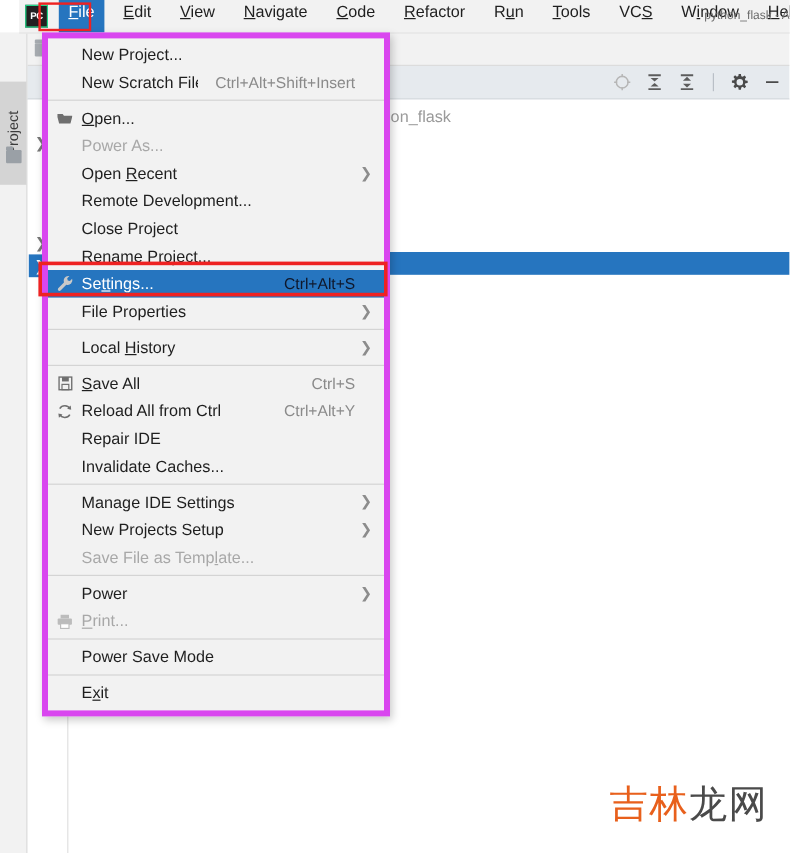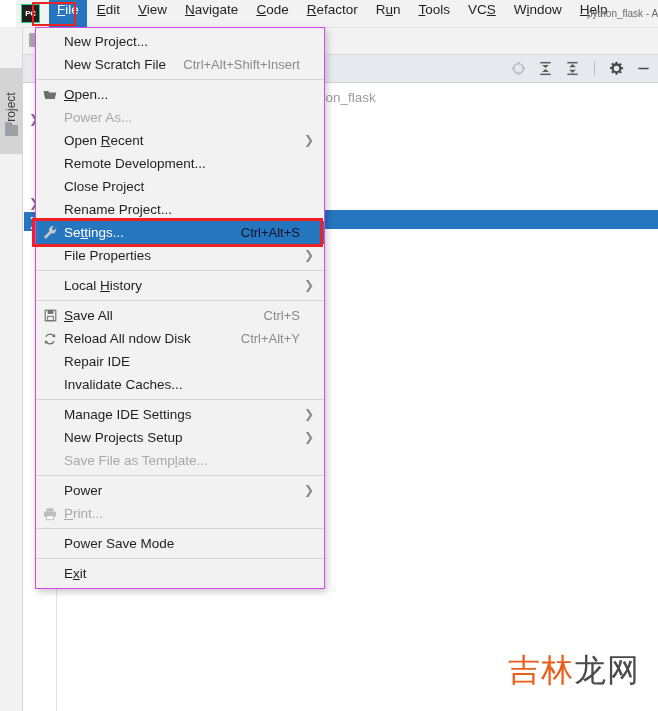--- a/index.html
+++ b/index.html
@@ -56,7 +56,7 @@
     height: 30px;
     line-height: 22px;
     padding: 0 8px;
-    margin-right: 2px;
+    margin-right: 8px;
     font-size: 13.5px;
     color: #1f1f1f;
     white-space: nowrap;

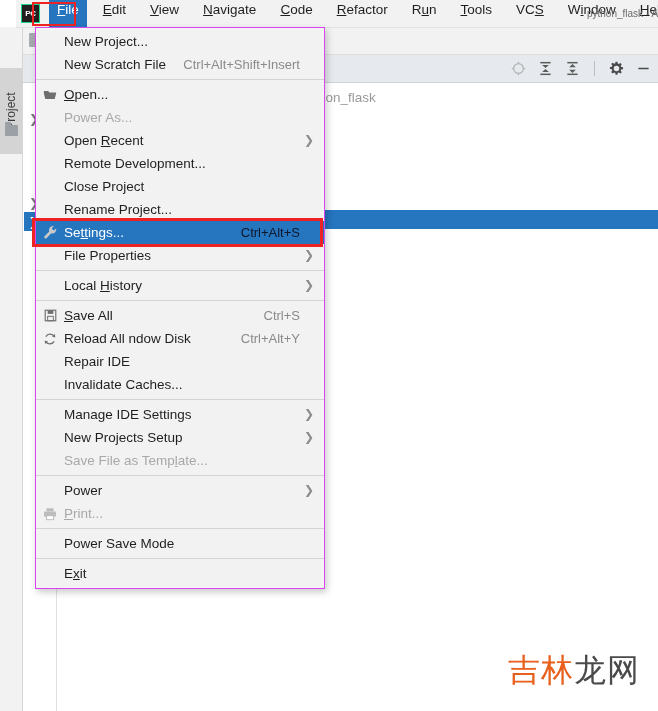--- a/index.html
+++ b/index.html
@@ -252,7 +252,7 @@
     left: 35px; top: 27px;
     width: 290px;
     background: #f2f2f2;
-    border: 1px solid #d946ef;
+    border: 5px solid #d946ef;
     box-sizing: border-box;
     box-shadow: 2px 3px 7px rgba(0,0,0,0.22);
     z-index: 30;

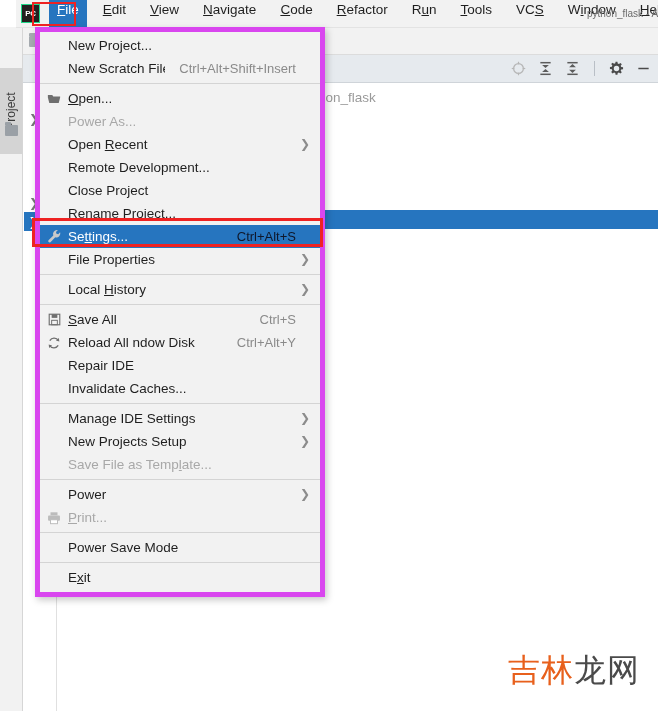--- a/index.html
+++ b/index.html
@@ -513,7 +513,7 @@
           <polygon fill="#6f6f6f" points="2.4,13.8 1.9,9.7 5.8,10.8"></polygon>
         </svg>
       </span>
-      <span class="mi-label">Reload All ndow Disk</span>
+      <span class="mi-label">Reload All from Ctrl</span>
       <span class="mi-shortcut">Ctrl+Alt+Y</span>
       <span class="mi-arrow"></span>
     </div>

